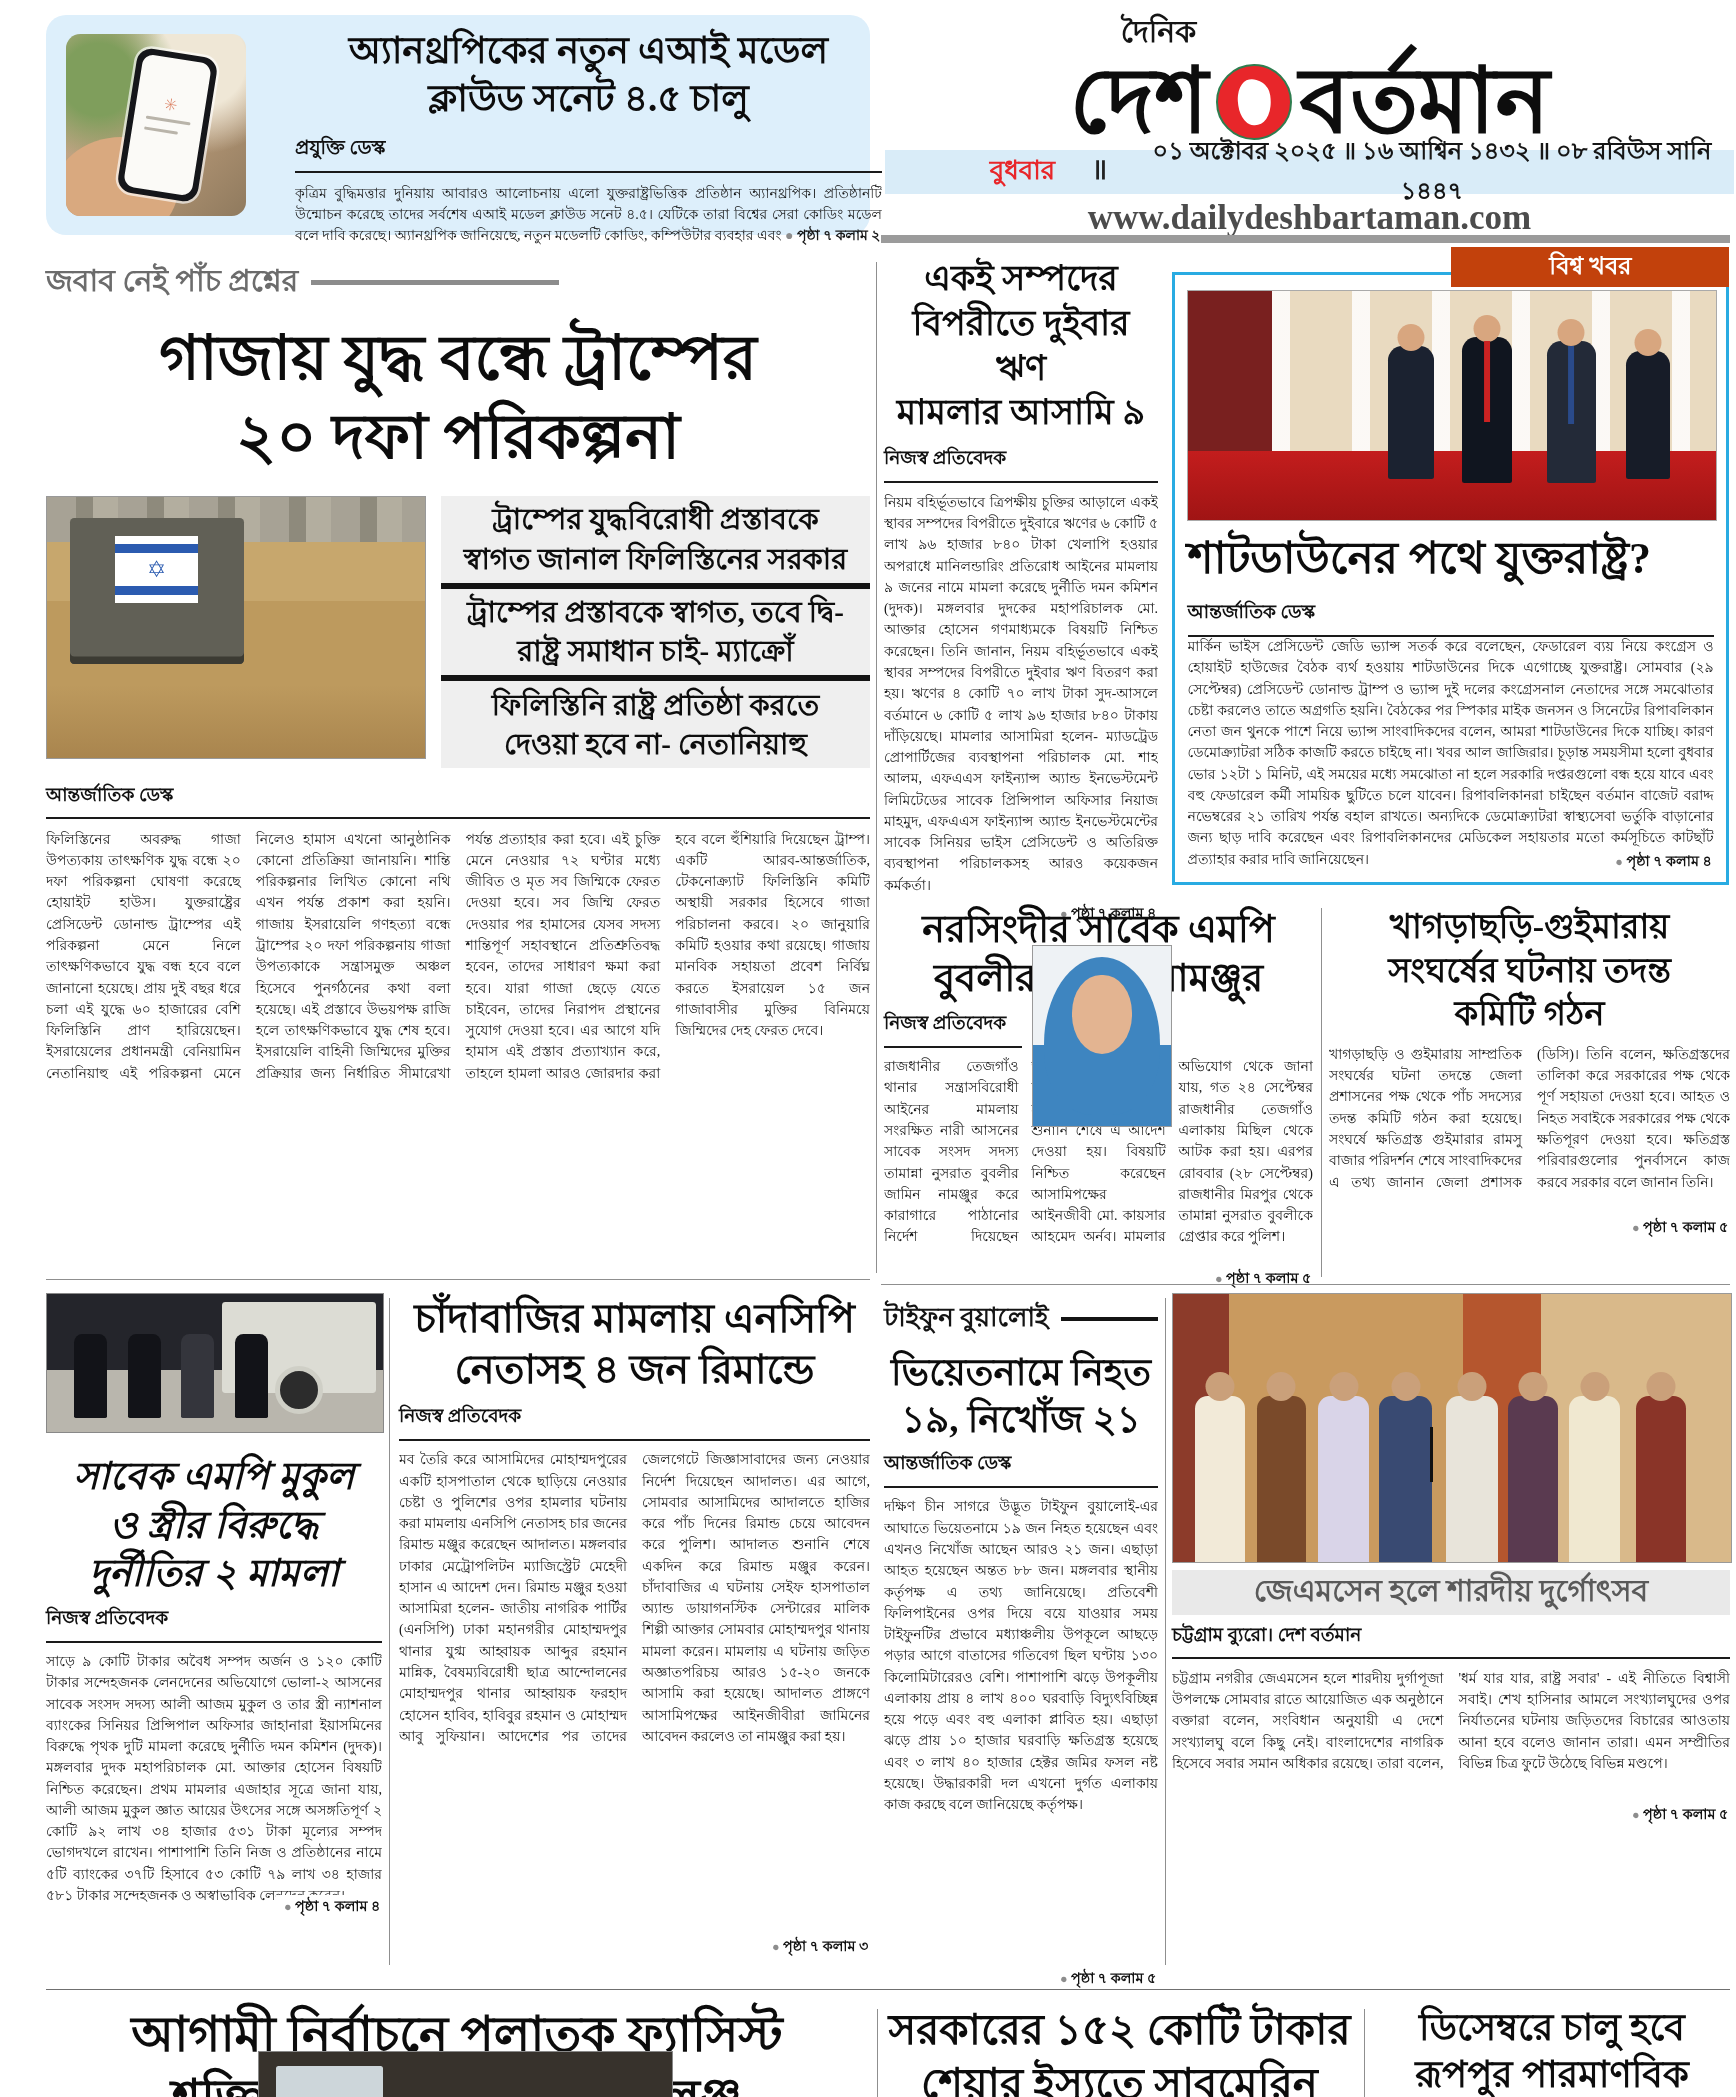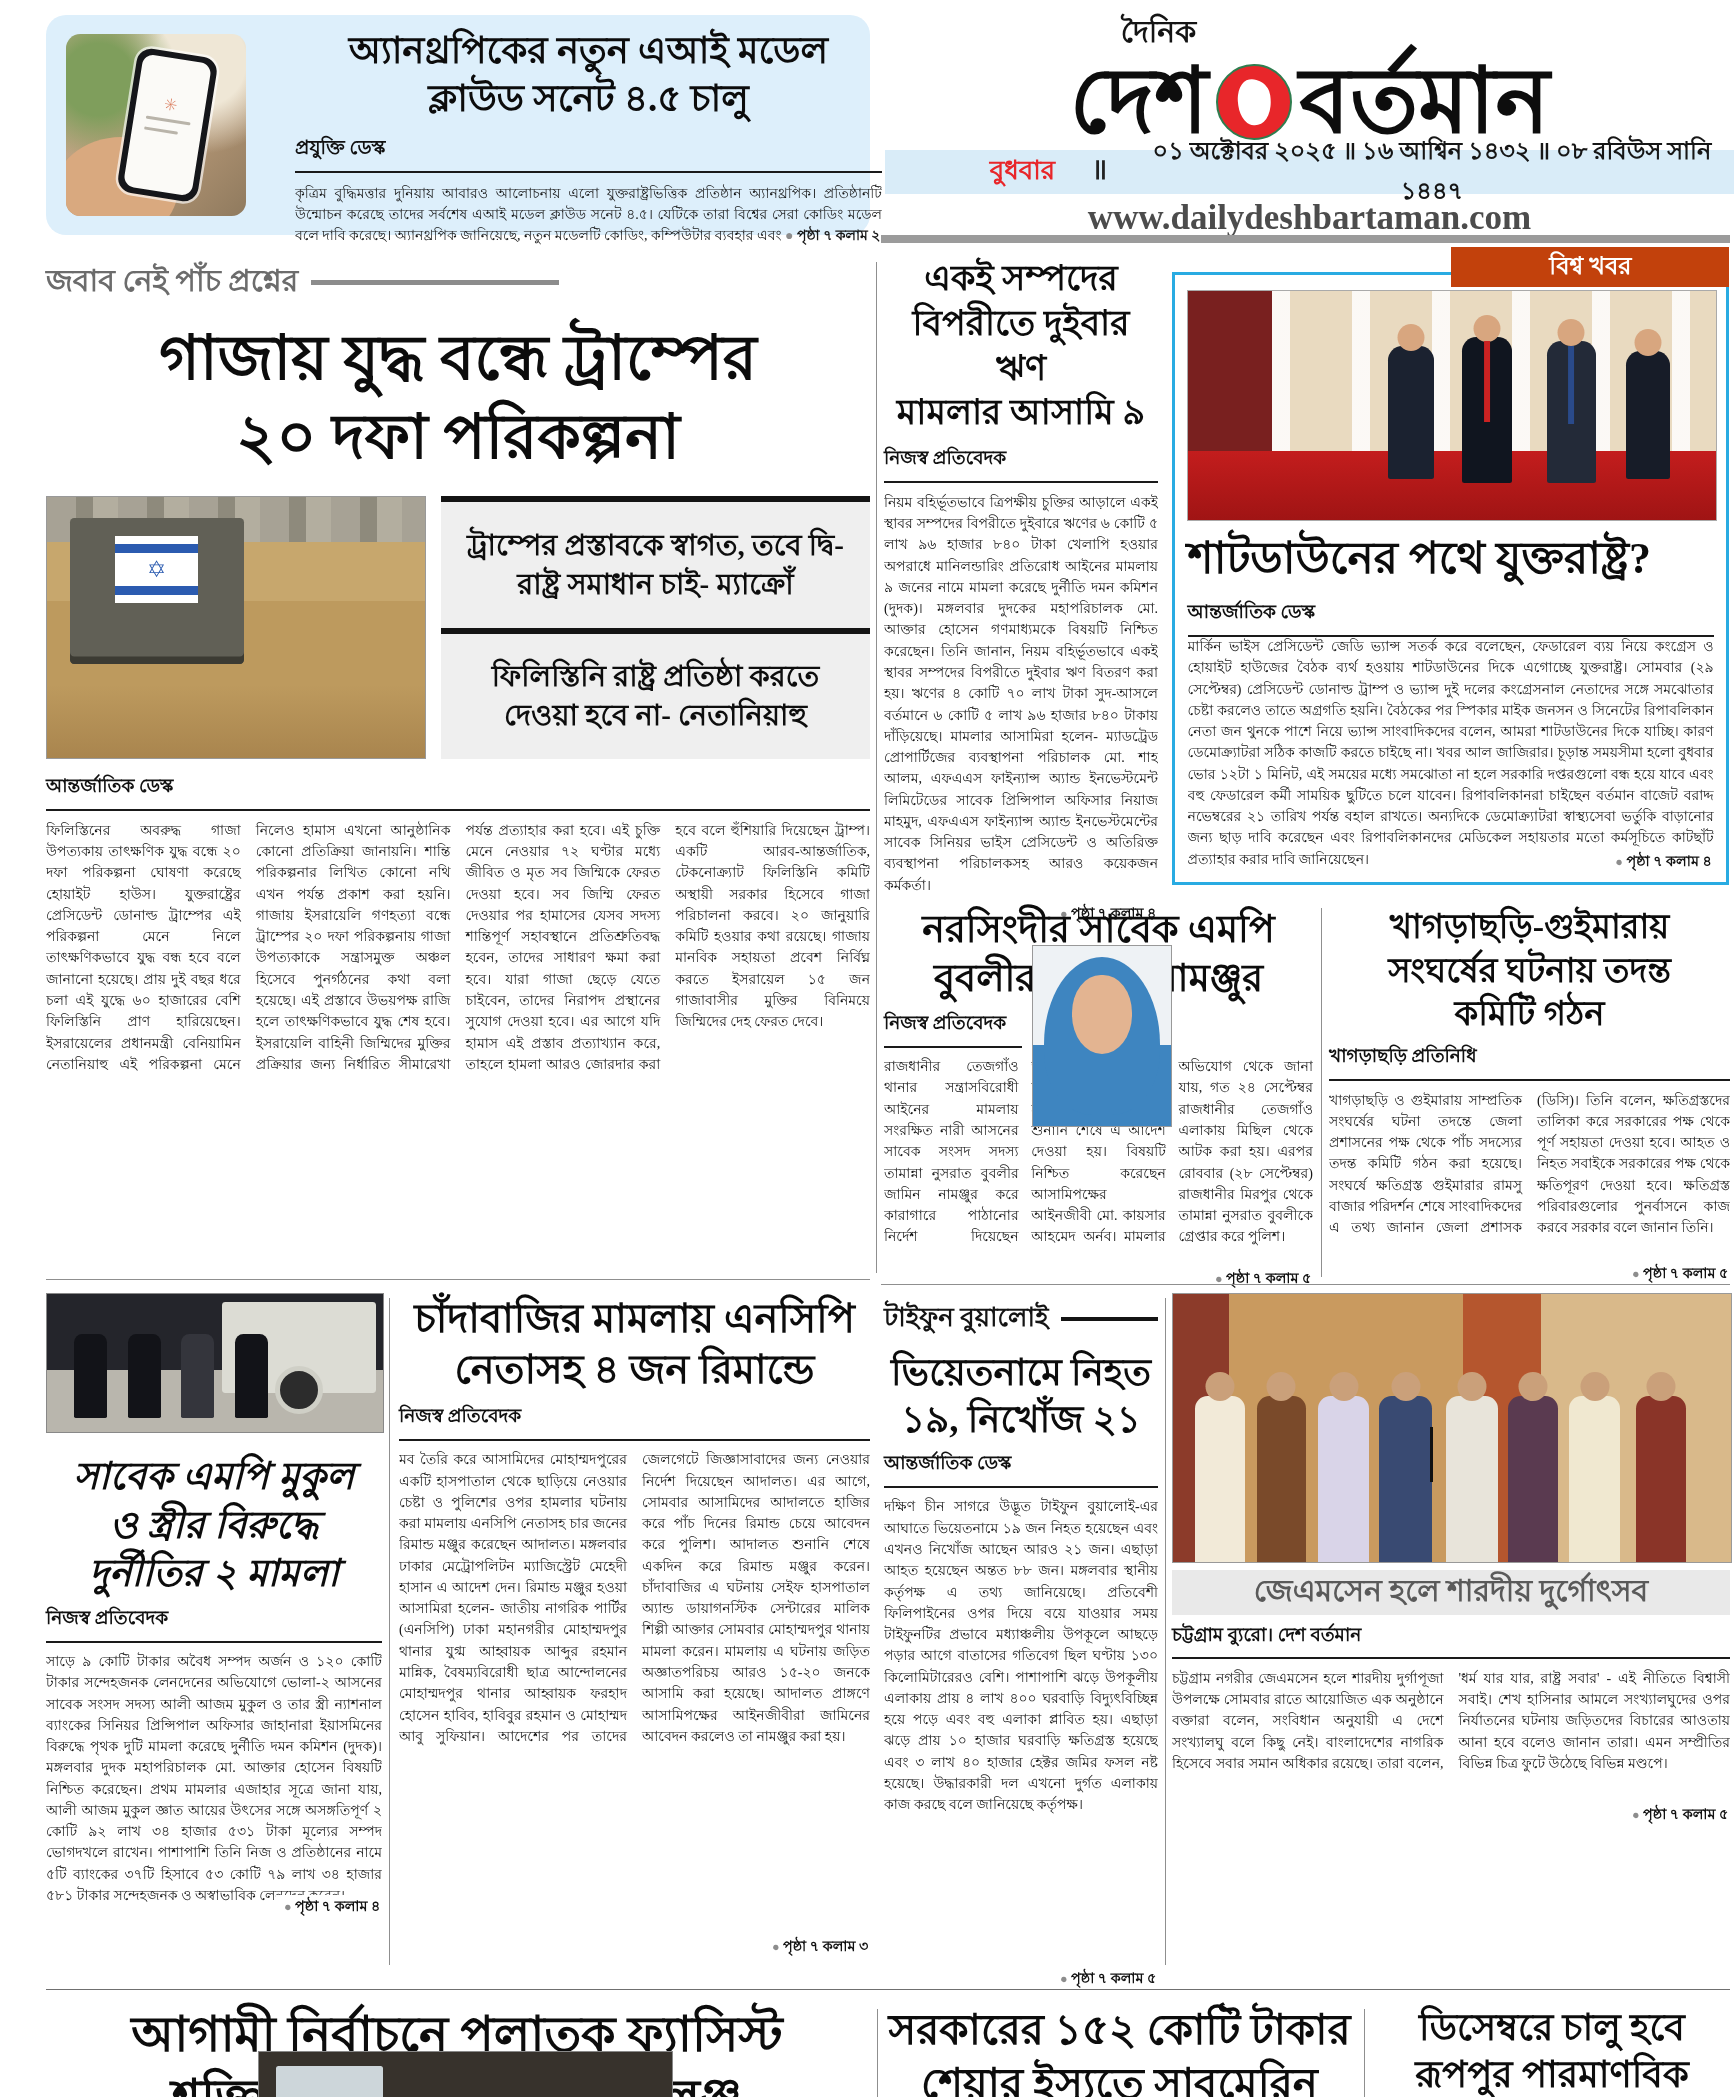--- a/index.html
+++ b/index.html
@@ -223,6 +223,9 @@
         </div>
       </div>
       <div class="subheads">
+        <div class="subhead-box">
+            <div>ট্রাম্পের যুদ্ধবিরোধী প্রস্তাবকে স্বাগত জানাল ফিলিস্তিনের সরকার</div>
+          </div>
         <div class="subhead-bar"></div>
         <div class="subhead-box">
             <div>ট্রাম্পের প্রস্তাবকে স্বাগত, তবে দ্বি-রাষ্ট্র সমাধান চাই- ম্যাক্রোঁ</div>

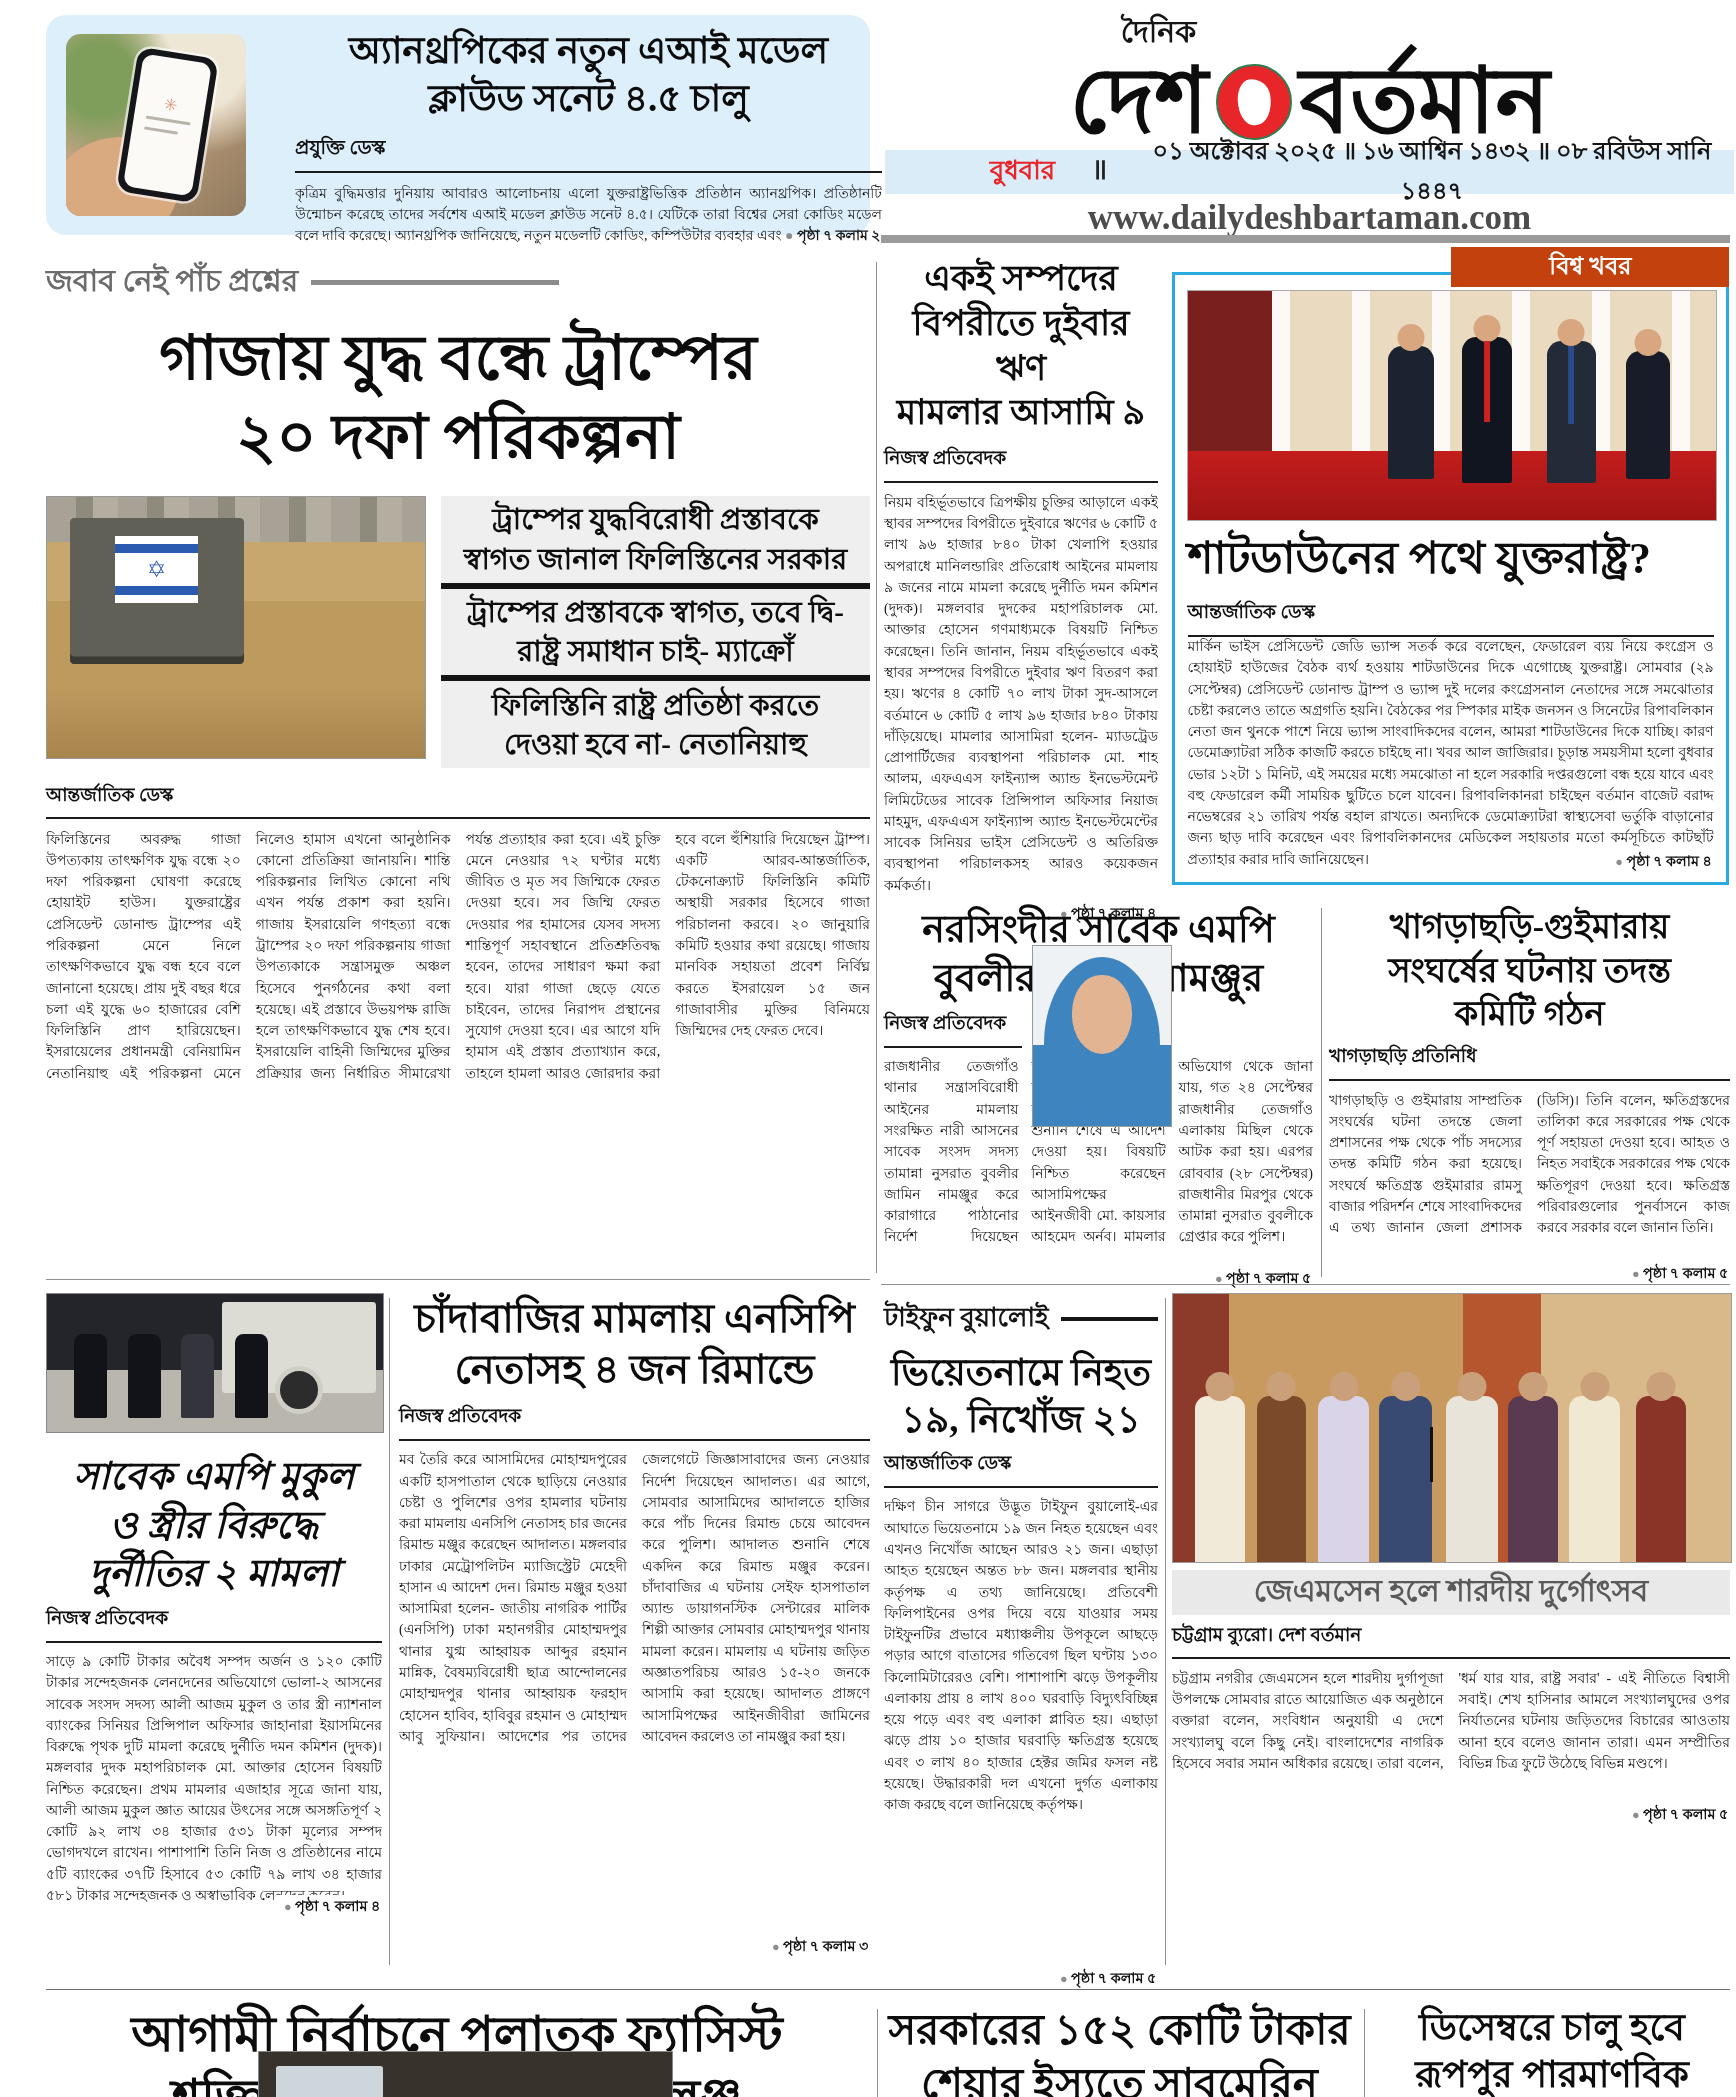--- a/index.html
+++ b/index.html
@@ -293,7 +293,6 @@
     <div class="hl khagra-hl">খাগড়াছড়ি-গুইমারায়
 সংঘর্ষের ঘটনায় তদন্ত
 কমিটি গঠন</div>
-    <div class="byline" style="margin-top:6.7px;">খাগড়াছড়ি প্রতিনিধি</div>
     <div class="bd c2 khagra-bd">খাগড়াছড়ি ও গুইমারায় সাম্প্রতিক সংঘর্ষের ঘটনা তদন্তে জেলা প্রশাসনের পক্ষ থেকে পাঁচ সদস্যের তদন্ত কমিটি গঠন করা হয়েছে। সংঘর্ষে ক্ষতিগ্রস্ত গুইমারার রামসু বাজার পরিদর্শন শেষে সাংবাদিকদের এ তথ্য জানান জেলা প্রশাসক (ডিসি)। তিনি বলেন, ক্ষতিগ্রস্তদের তালিকা করে সরকারের পক্ষ থেকে পূর্ণ সহায়তা দেওয়া হবে। আহত ও নিহত সবাইকে সরকারের পক্ষ থেকে ক্ষতিপূরণ দেওয়া হবে। ক্ষতিগ্রস্ত পরিবারগুলোর পুনর্বাসনে কাজ করবে সরকার বলে জানান তিনি।</div>
     <div class="more"><span class="bullet">●</span> <span>পৃষ্ঠা ৭ কলাম ৫</span></div>
   </section>

